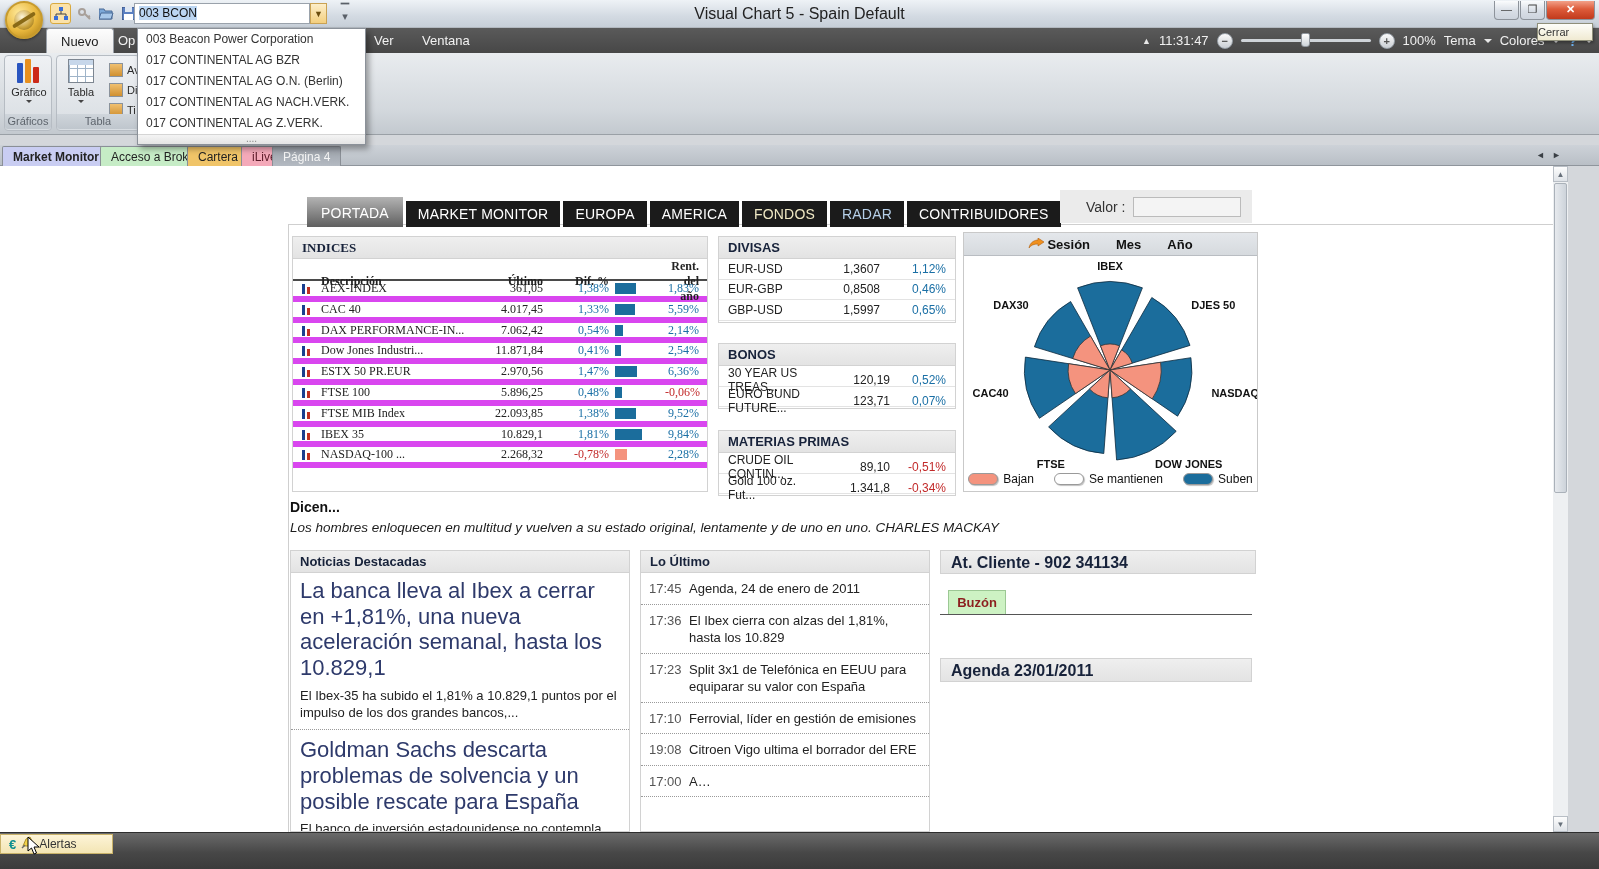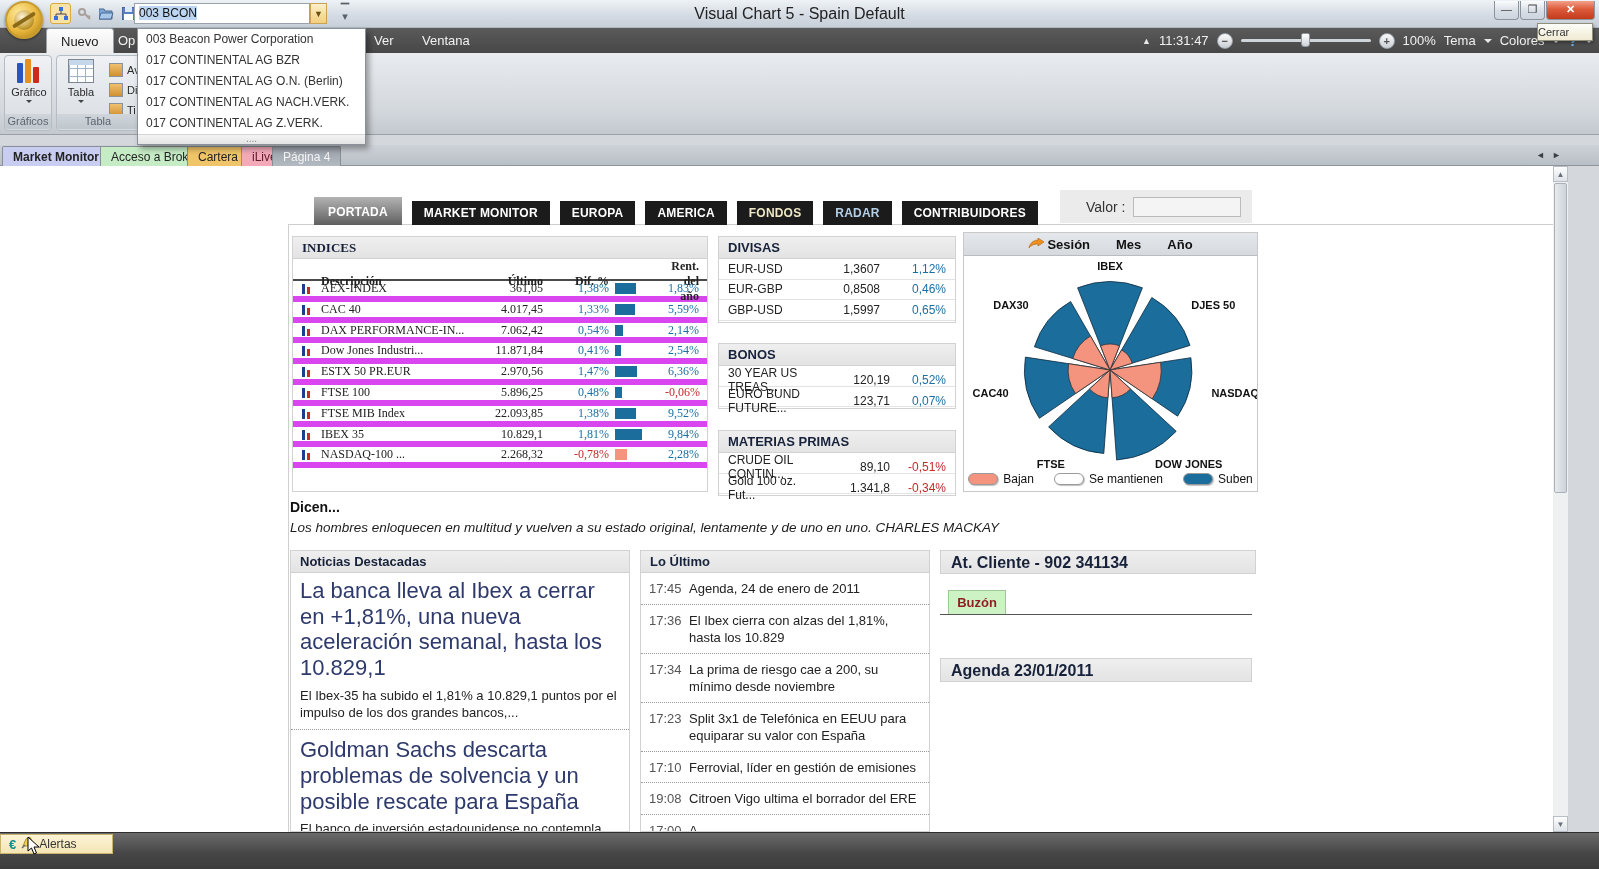--- a/index.html
+++ b/index.html
@@ -113,8 +113,8 @@
 
   
   #ctabs { position:absolute; left:307px; top:31px; display:flex; align-items:flex-end; gap:3px; }
-  .ctab { background:#1b1b1b; color:#fff; font-size:12px; font-weight:bold; padding:5px 12px 5px;
-    letter-spacing:.2px;margin-left:7px; }
+  .ctab { background:#1b1b1b; color:#fff; font-size:14px; font-weight:normal; padding:5px 12px 5px;
+    letter-spacing:.2px; }
   .ctab.active { background:linear-gradient(#b3b3b3,#5f5f5f); padding:8px 14px 6px; }
   .ctab.fondos { color:#efe8c4; } .ctab.radar { color:#b5cfe8; }
   #valor-box { position:absolute; left:1060px; top:24px; width:192px; height:33px; background:#ebebeb;

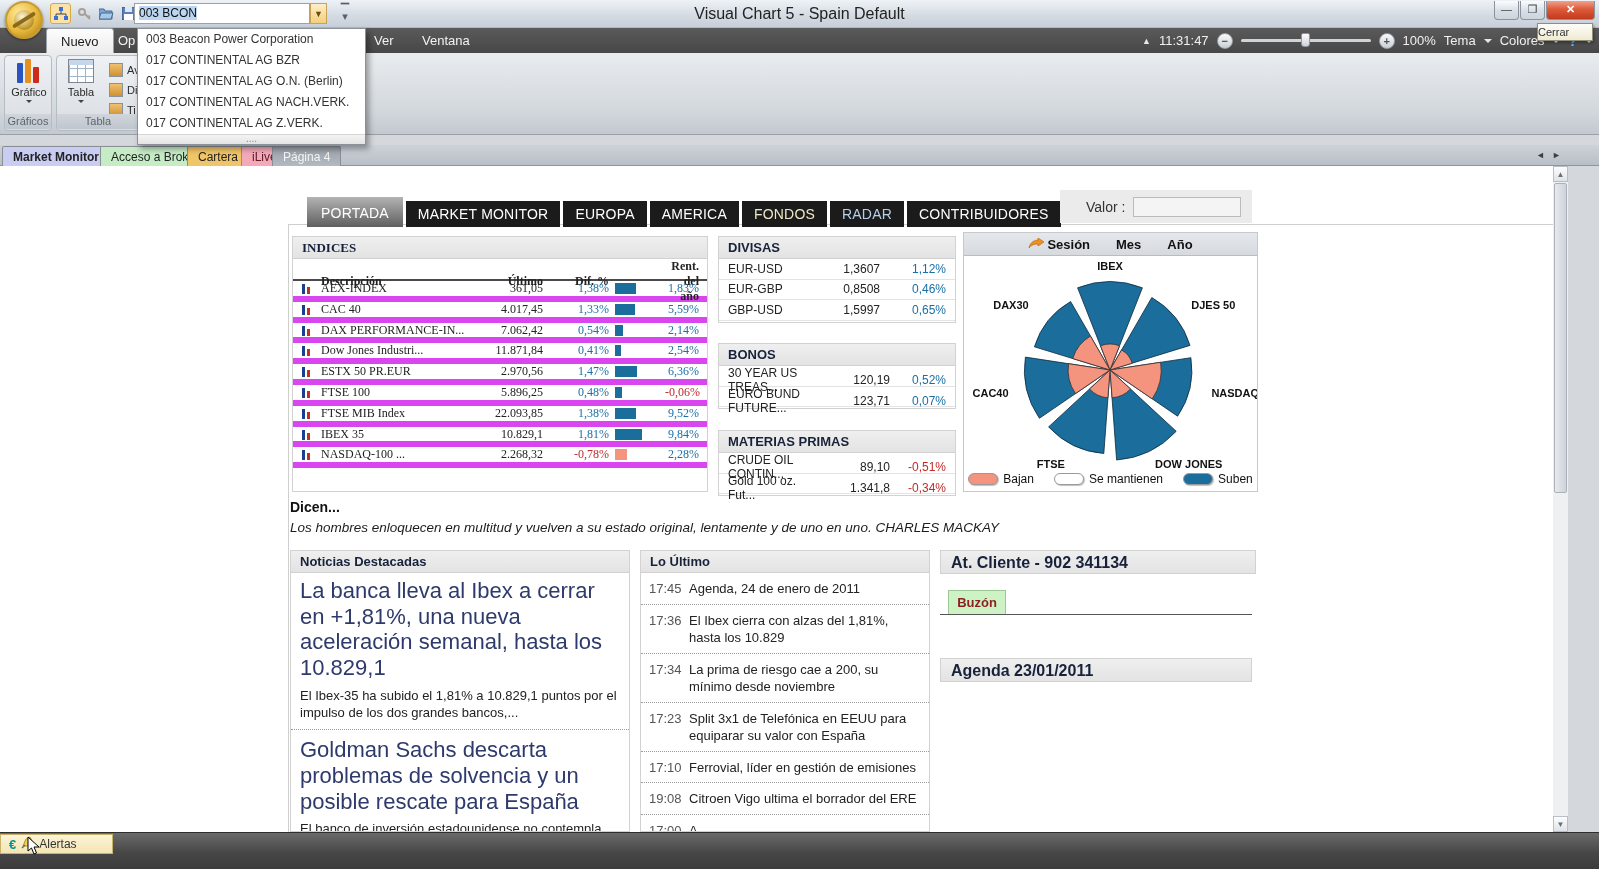--- a/index.html
+++ b/index.html
@@ -569,10 +569,6 @@
             <span class="lu-text">El Ibex cierra con alzas del 1,81%, hasta los 10.829</span>
           </div>
           <div class="lu-item">
-            <span class="lu-time">17:34</span>
-            <span class="lu-text">La prima de riesgo cae a 200, su mínimo desde noviembre</span>
-          </div>
-          <div class="lu-item">
             <span class="lu-time">17:23</span>
             <span class="lu-text">Split 3x1 de Telefónica en EEUU para equiparar su valor con España</span>
           </div>

